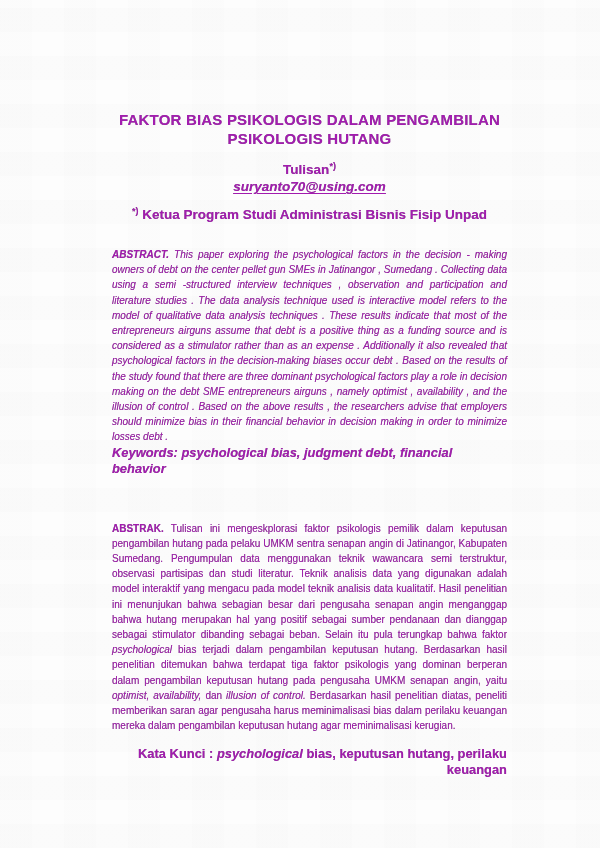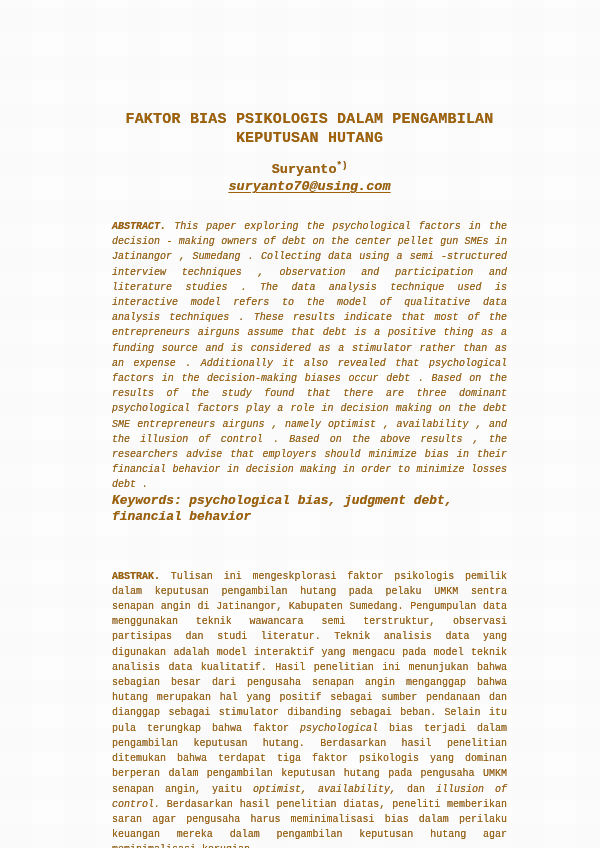--- a/index.html
+++ b/index.html
@@ -12,8 +12,8 @@
     width: 600px;
     height: 848px;
     background: #fdfdfd;
-    font-family: Liberation Mono, monospace;
-    color: #a16207;
+    font-family: Liberation Sans, sans-serif;
+    color: #a21caf;
     overflow: hidden;
   }
   

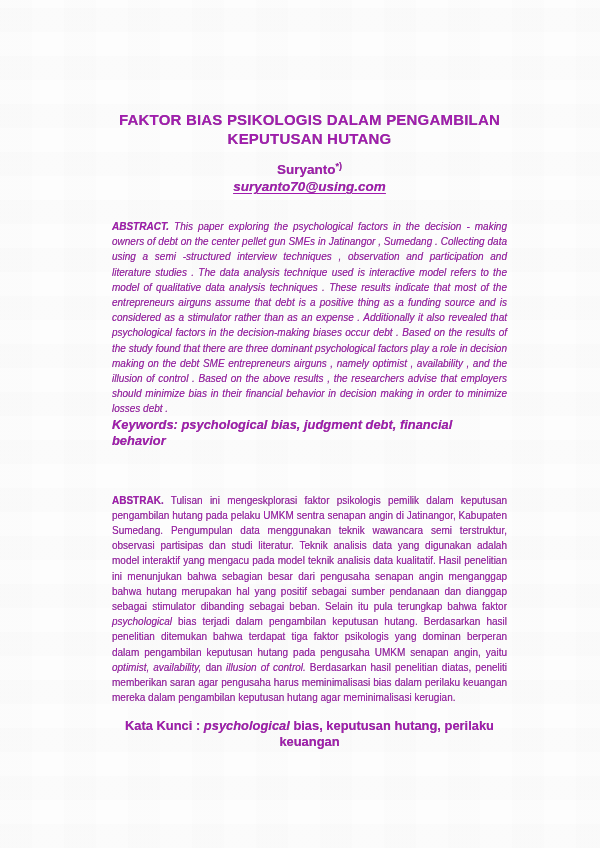--- a/index.html
+++ b/index.html
@@ -105,7 +105,7 @@
 
     <div class="title">
       <div>FAKTOR BIAS PSIKOLOGIS DALAM PENGAMBILAN</div>
-      <div>KEPUTUSAN HUTANG</div>
+      <div>PSIKOLOGIS HUTANG</div>
     </div>
 
     <div class="author-block">

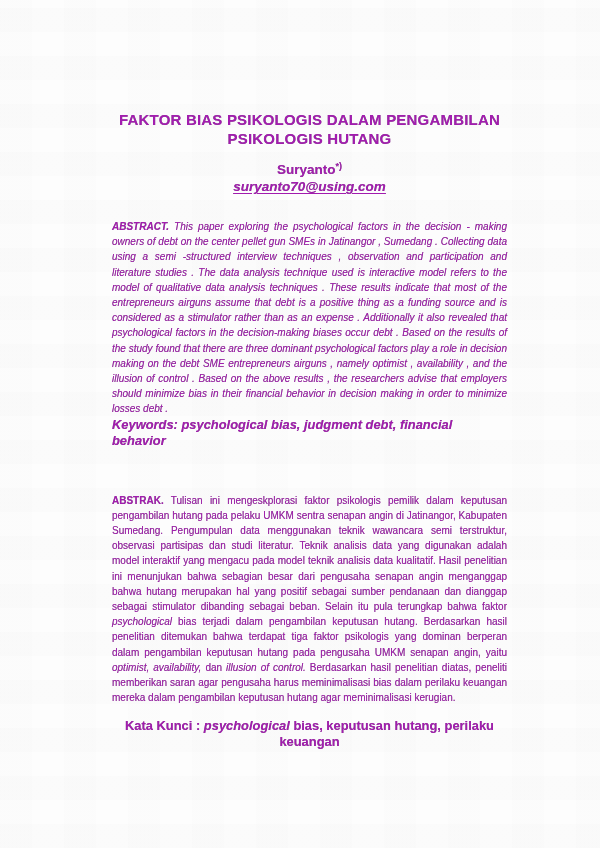--- a/index.html
+++ b/index.html
@@ -109,7 +109,7 @@
     </div>
 
     <div class="author-block">
-      <div><span>Suryanto</span><span class="sup-mark">*)</span></div>
+      <div><span>Tulisan</span><span class="sup-mark">*)</span></div>
       <div><span class="email">suryanto70@using.com</span></div>
     </div>
 

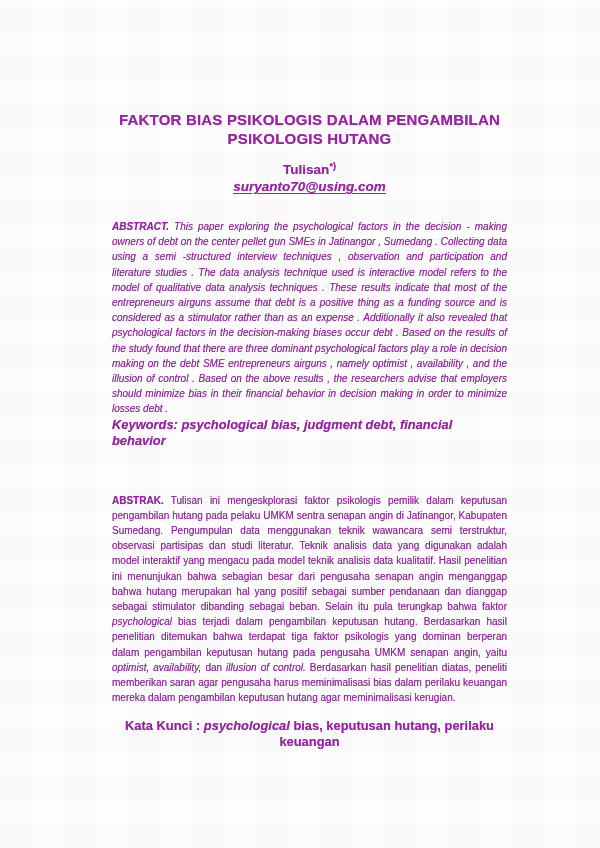--- a/index.html
+++ b/index.html
@@ -113,6 +113,7 @@
       <div><span class="email">suryanto70@using.com</span></div>
     </div>
 
+    <div class="affiliation"><span class="sup-mark">*)</span><span> Ketua Program Studi Administrasi Bisnis Fisip Unpad</span></div>
 
     <div class="para abstract-en"><span class="para-label">ABSTRACT.</span><span> This paper exploring the psychological factors in the decision - making owners of debt on the center pellet gun SMEs in Jatinangor , Sumedang . Collecting data using a semi -structured interview techniques , observation and participation and literature studies . The data analysis technique used is interactive model refers to the model of qualitative data analysis techniques . These results indicate that most of the entrepreneurs airguns assume that debt is a positive thing as a funding source and is considered as a stimulator rather than as an expense . Additionally it also revealed that psychological factors in the decision-making biases occur debt . Based on the results of the study found that there are three dominant psychological factors play a role in decision making on the debt SME entrepreneurs airguns , namely optimist , availability , and the illusion of control . Based on the above results , the researchers advise that employers should minimize bias in their financial behavior in decision making in order to minimize losses debt .</span></div>
 

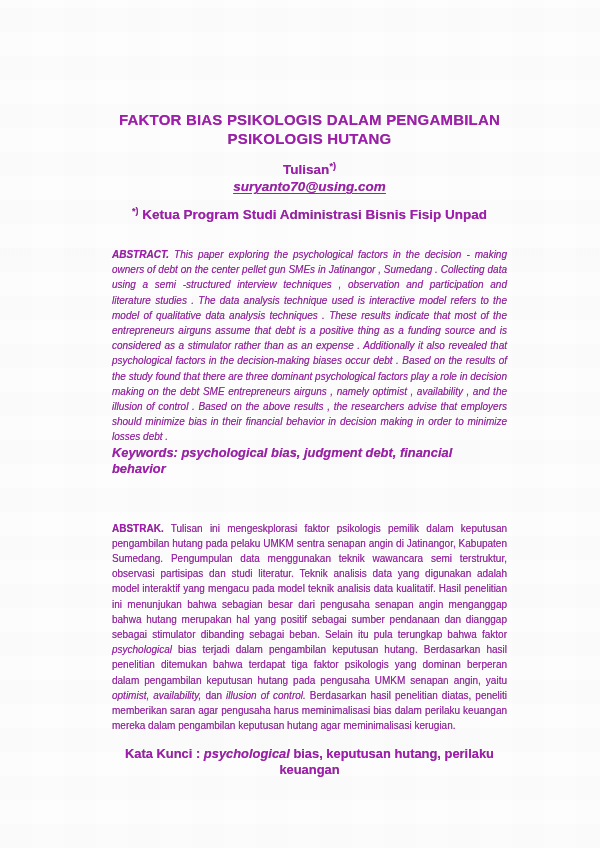--- a/index.html
+++ b/index.html
@@ -89,7 +89,7 @@
     margin-top: 13px;
     font-size: 12.9px;
     line-height: 16px;
-    text-align: center;
+    text-align: right;
   }
   .seg-italic { font-style: italic; }
   .seg-bold { font-weight: bold; }

